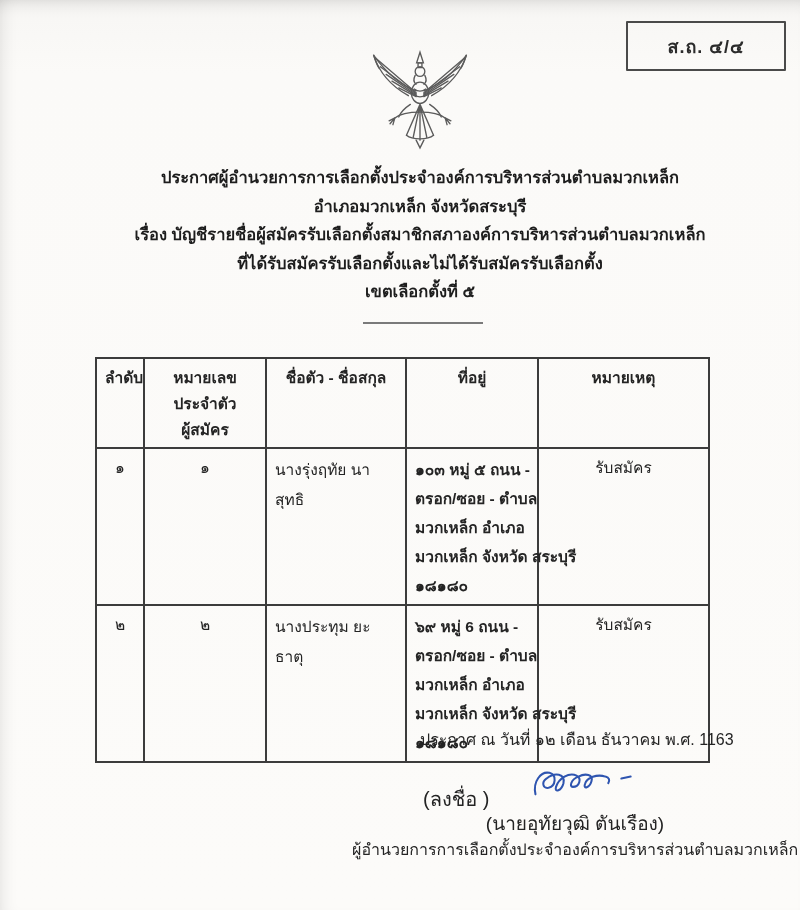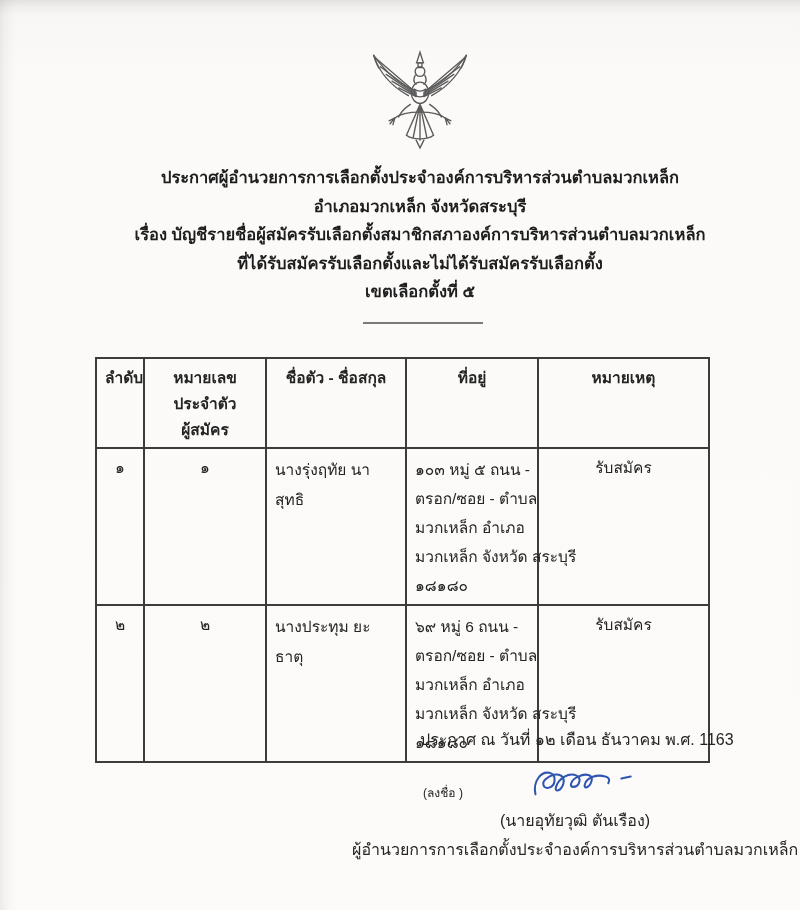--- a/index.html
+++ b/index.html
@@ -68,6 +68,9 @@
 
 <div class="page">
 
+  <div class="form-code-box">
+    <span>ส.ถ. ๔/๔</span>
+  </div>
 
   <svg class="garuda" width="116" height="102" viewBox="0 0 120 105" fill="none" stroke="#4a4a4a" stroke-width="1.4" stroke-linecap="round" opacity="0.9">
 

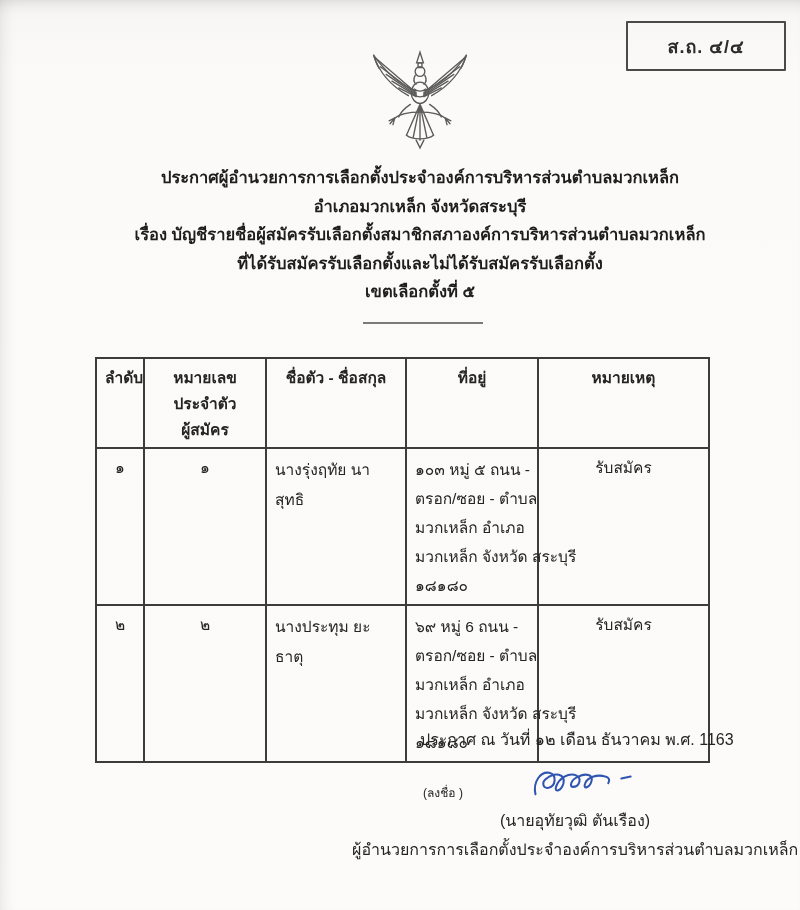--- a/index.html
+++ b/index.html
@@ -46,7 +46,7 @@
   }
   td.c{text-align:center;}
   td{height:143px;}
-  .addr{line-height:29px;white-space:nowrap;}
+  .addr{line-height:29px;white-space:nowrap;font-weight:bold;}
   .name-cell{line-height:30px;}
   .footer-date{
     position:absolute;left:420px;top:727px;font-size:16px;color:#242424;

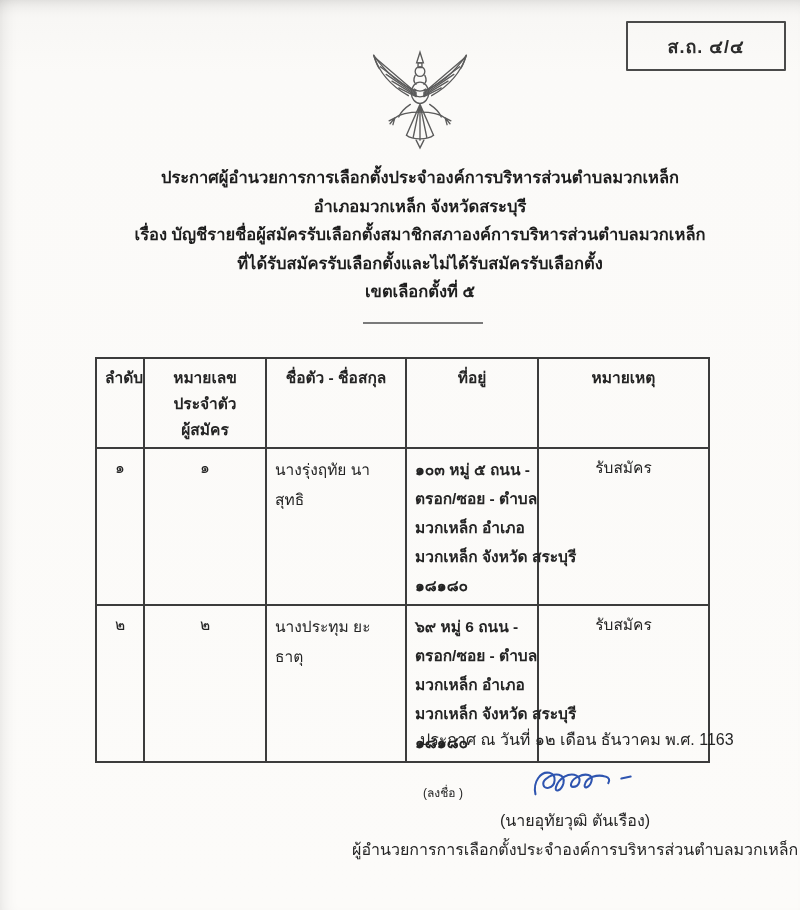--- a/index.html
+++ b/index.html
@@ -52,7 +52,7 @@
     position:absolute;left:420px;top:727px;font-size:16px;color:#242424;
   }
   .sign-label{
-    position:absolute;left:423px;top:783px;font-size:12px;color:#242424;
+    position:absolute;left:423px;top:783px;font-size:20px;color:#242424;
   }
   .signature{position:absolute;left:528px;top:762px;}
   .signer-name{

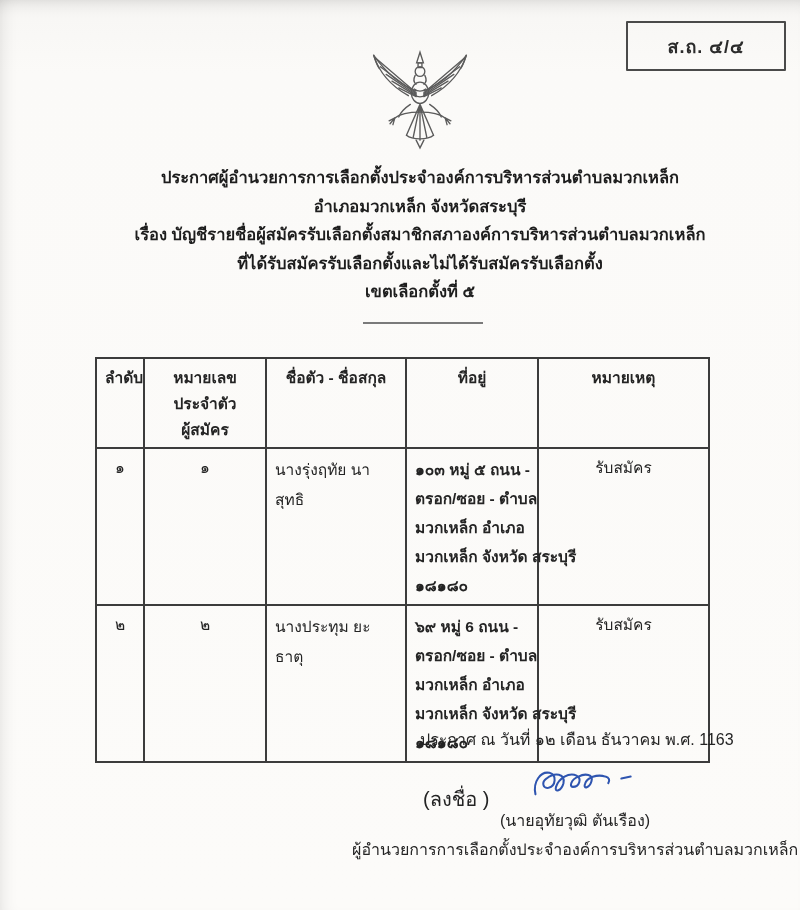--- a/index.html
+++ b/index.html
@@ -57,7 +57,7 @@
   .signature{position:absolute;left:528px;top:762px;}
   .signer-name{
     position:absolute;left:470px;top:808px;width:210px;text-align:center;
-    font-size:16px;color:#242424;
+    font-size:19px;color:#242424;
   }
   .signer-title{
     position:absolute;left:352px;top:837px;font-size:16px;color:#242424;white-space:nowrap;

